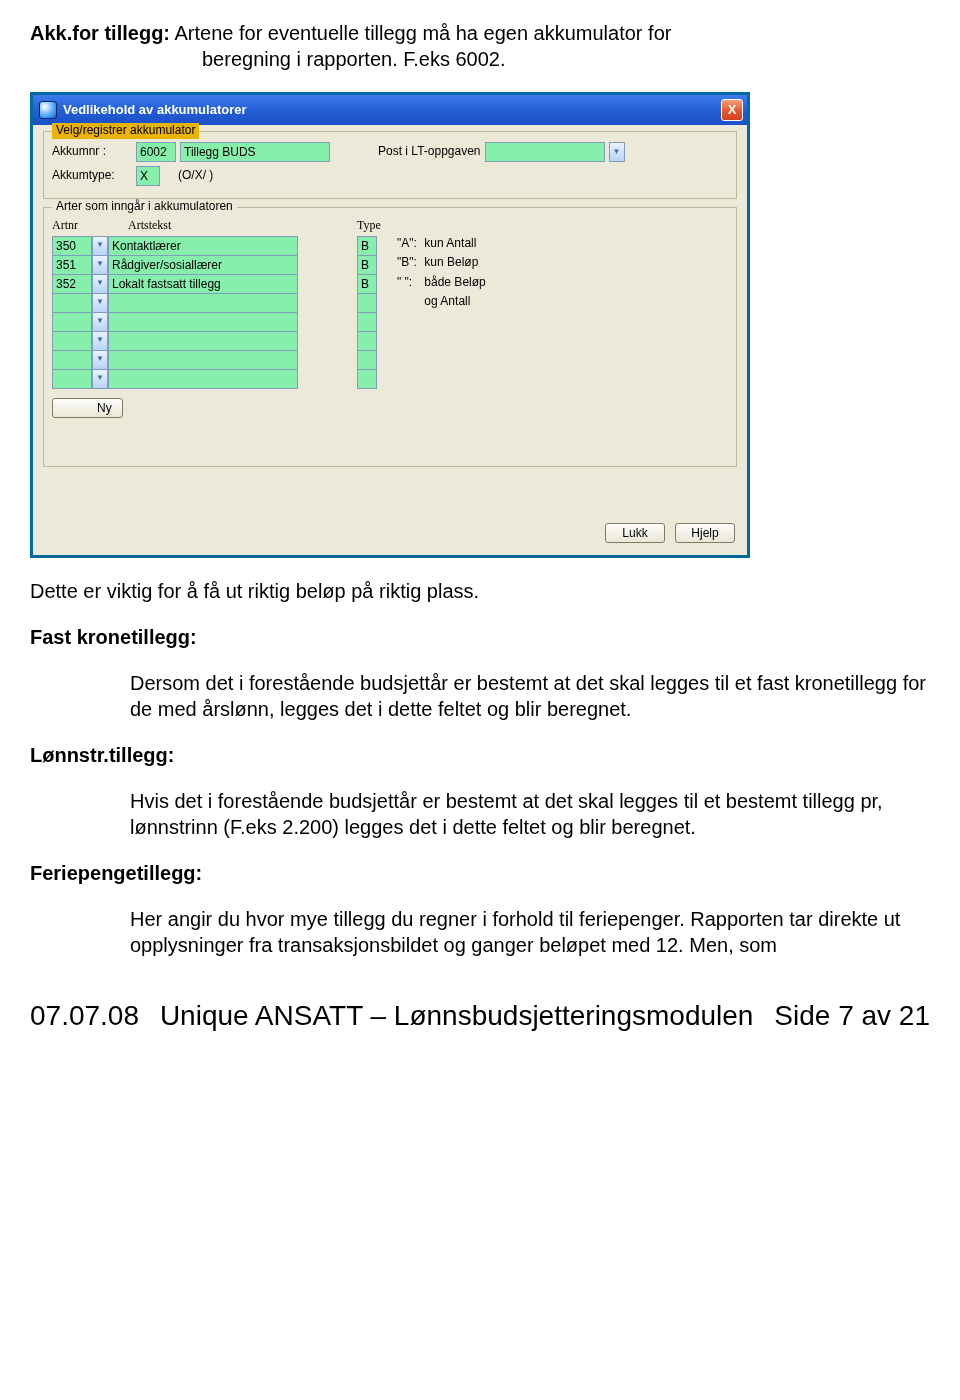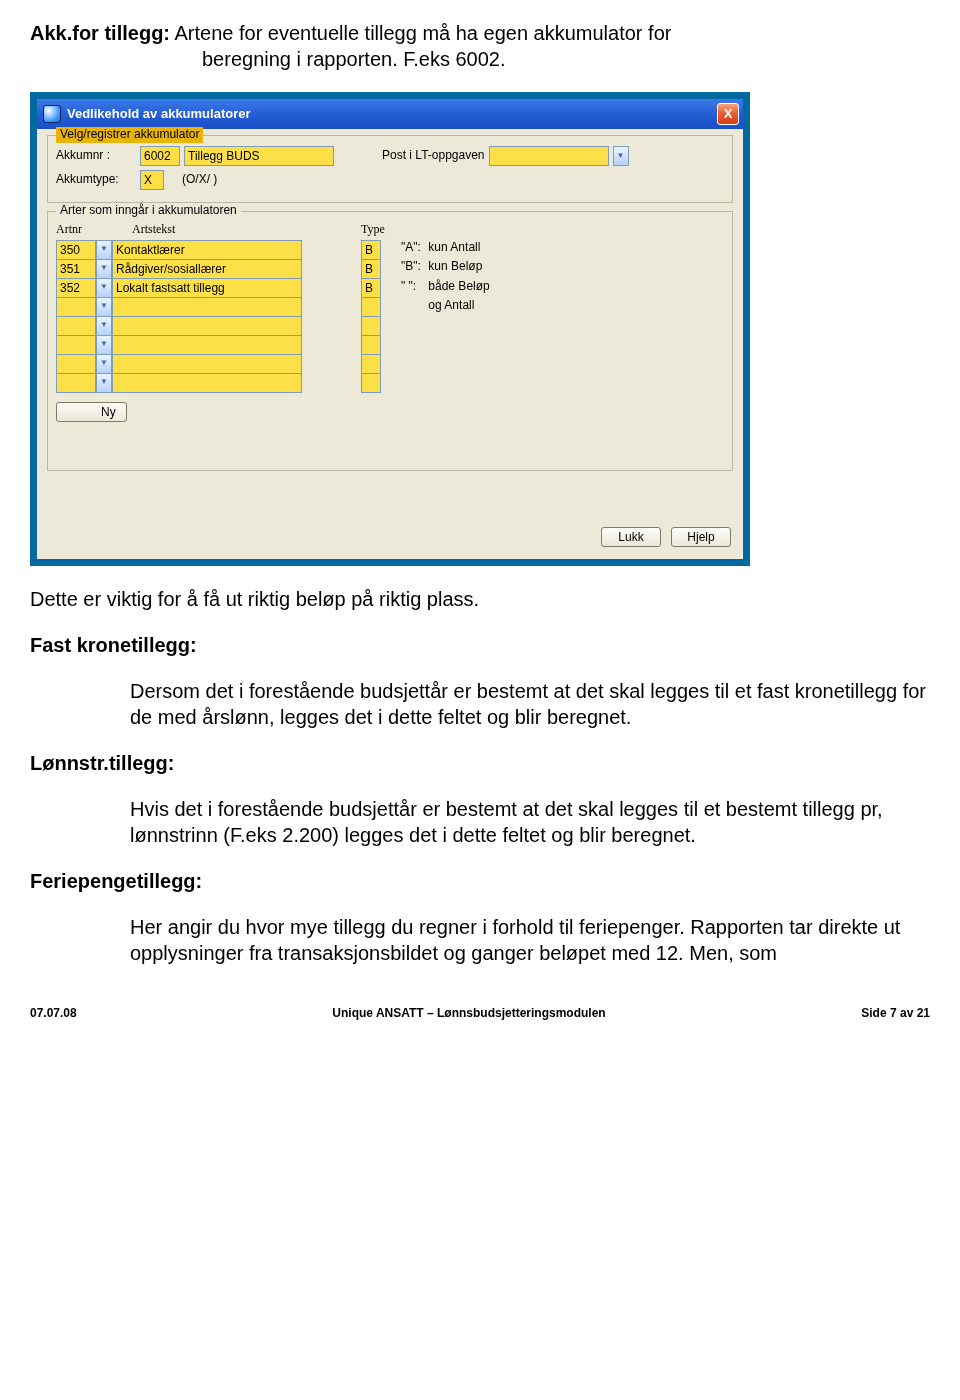--- a/index.html
+++ b/index.html
@@ -18,7 +18,7 @@
   .indent { padding-left: 172px; }
   .dialog {
     width: 720px;
-    border: 7px solid #0369a1;
+    border: 3px solid #0369a1;
     font-family: Tahoma, sans-serif;
     font-size: 12px;
     color: #000;

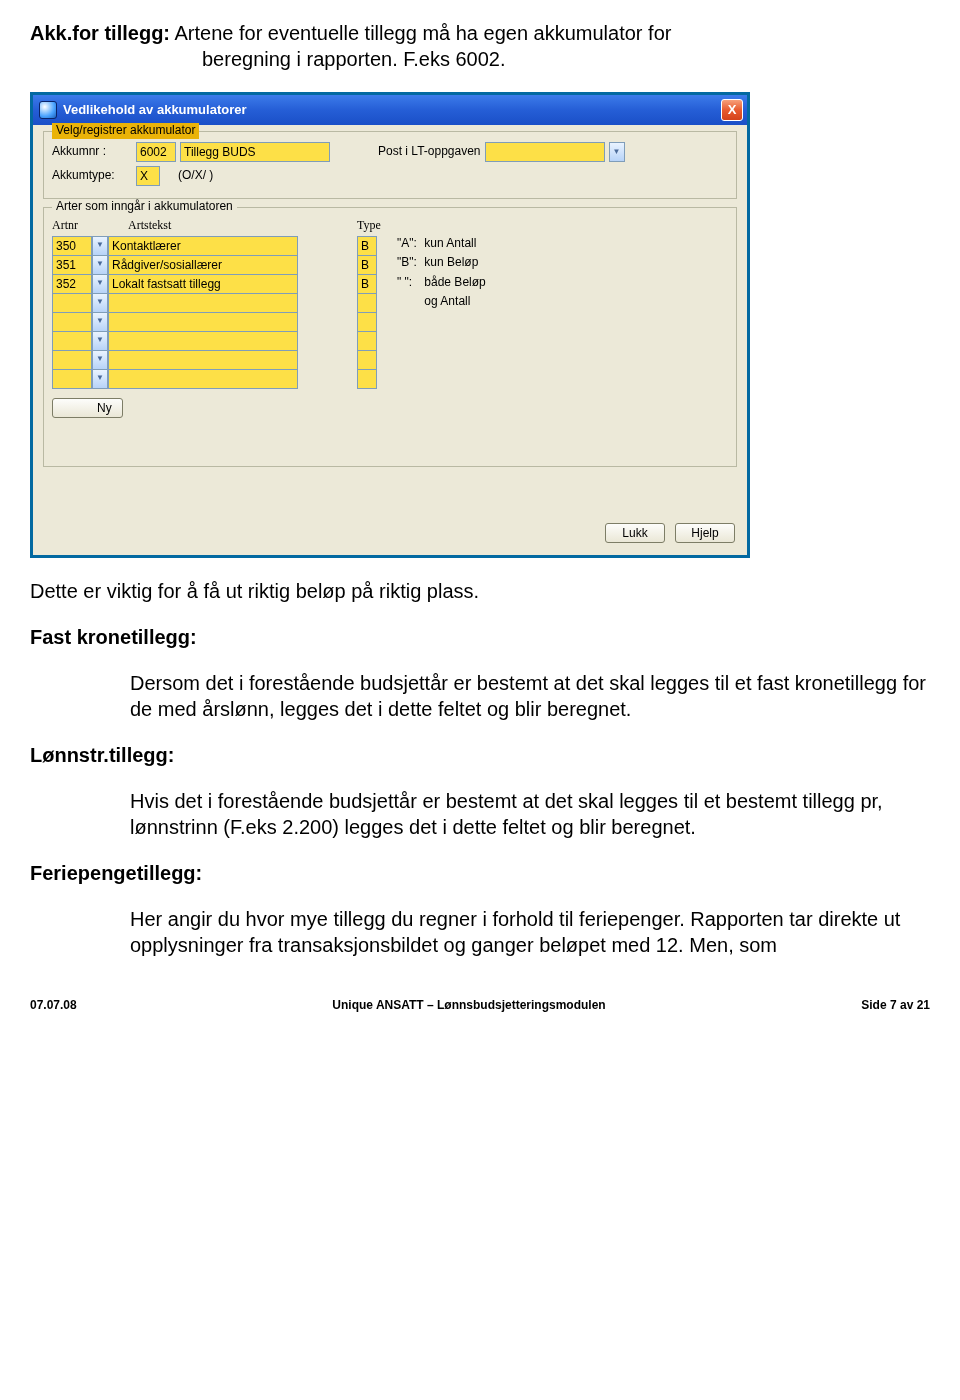--- a/index.html
+++ b/index.html
@@ -61,7 +61,7 @@
   .row { display: flex; align-items: center; margin-bottom: 4px; gap: 4px; }
   .lbl { width: 80px; }
   .inp {
-    background: #fde047;
+    background: #86efac;
     border: 1px solid #7f9db9;
     height: 20px;
     padding: 1px 3px;

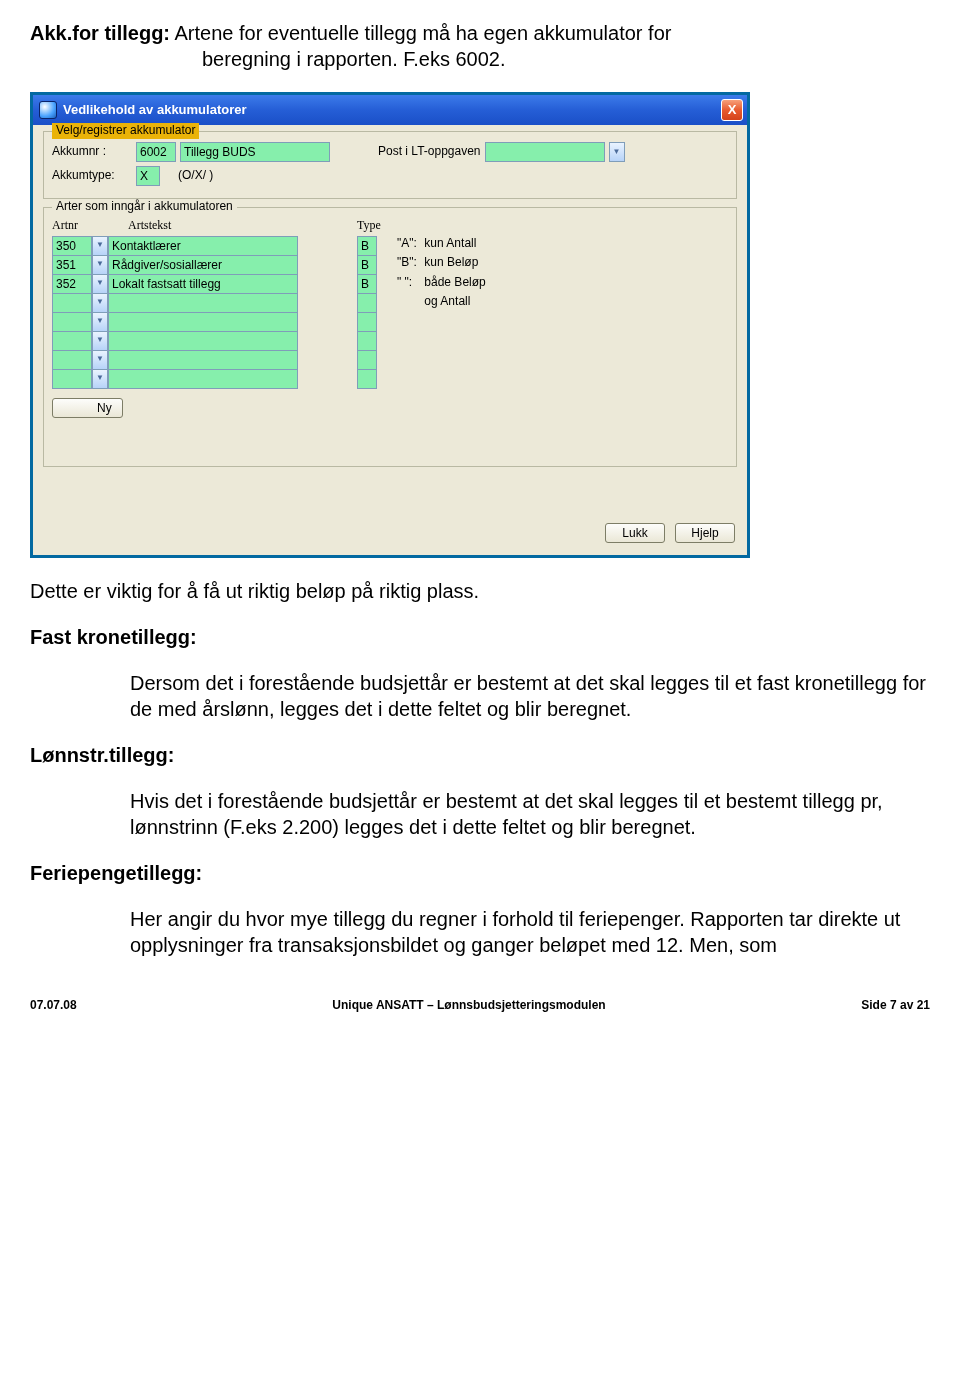--- a/index.html
+++ b/index.html
@@ -110,10 +110,9 @@
   .footer {
     display: flex;
     justify-content: space-between;
-    font-size: 12px;
+    font-size: 28px;
     margin-top: 40px;
     border-top: none;
-    font-weight: bold;
   }
 </style>
 </head>

